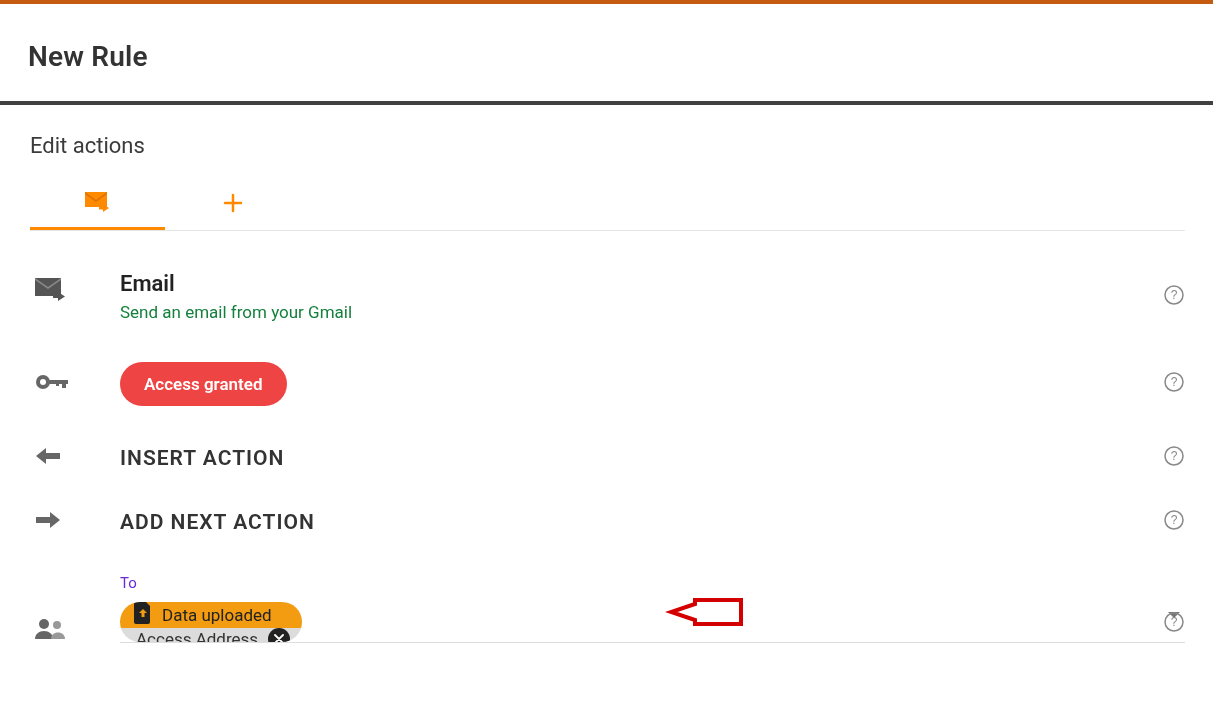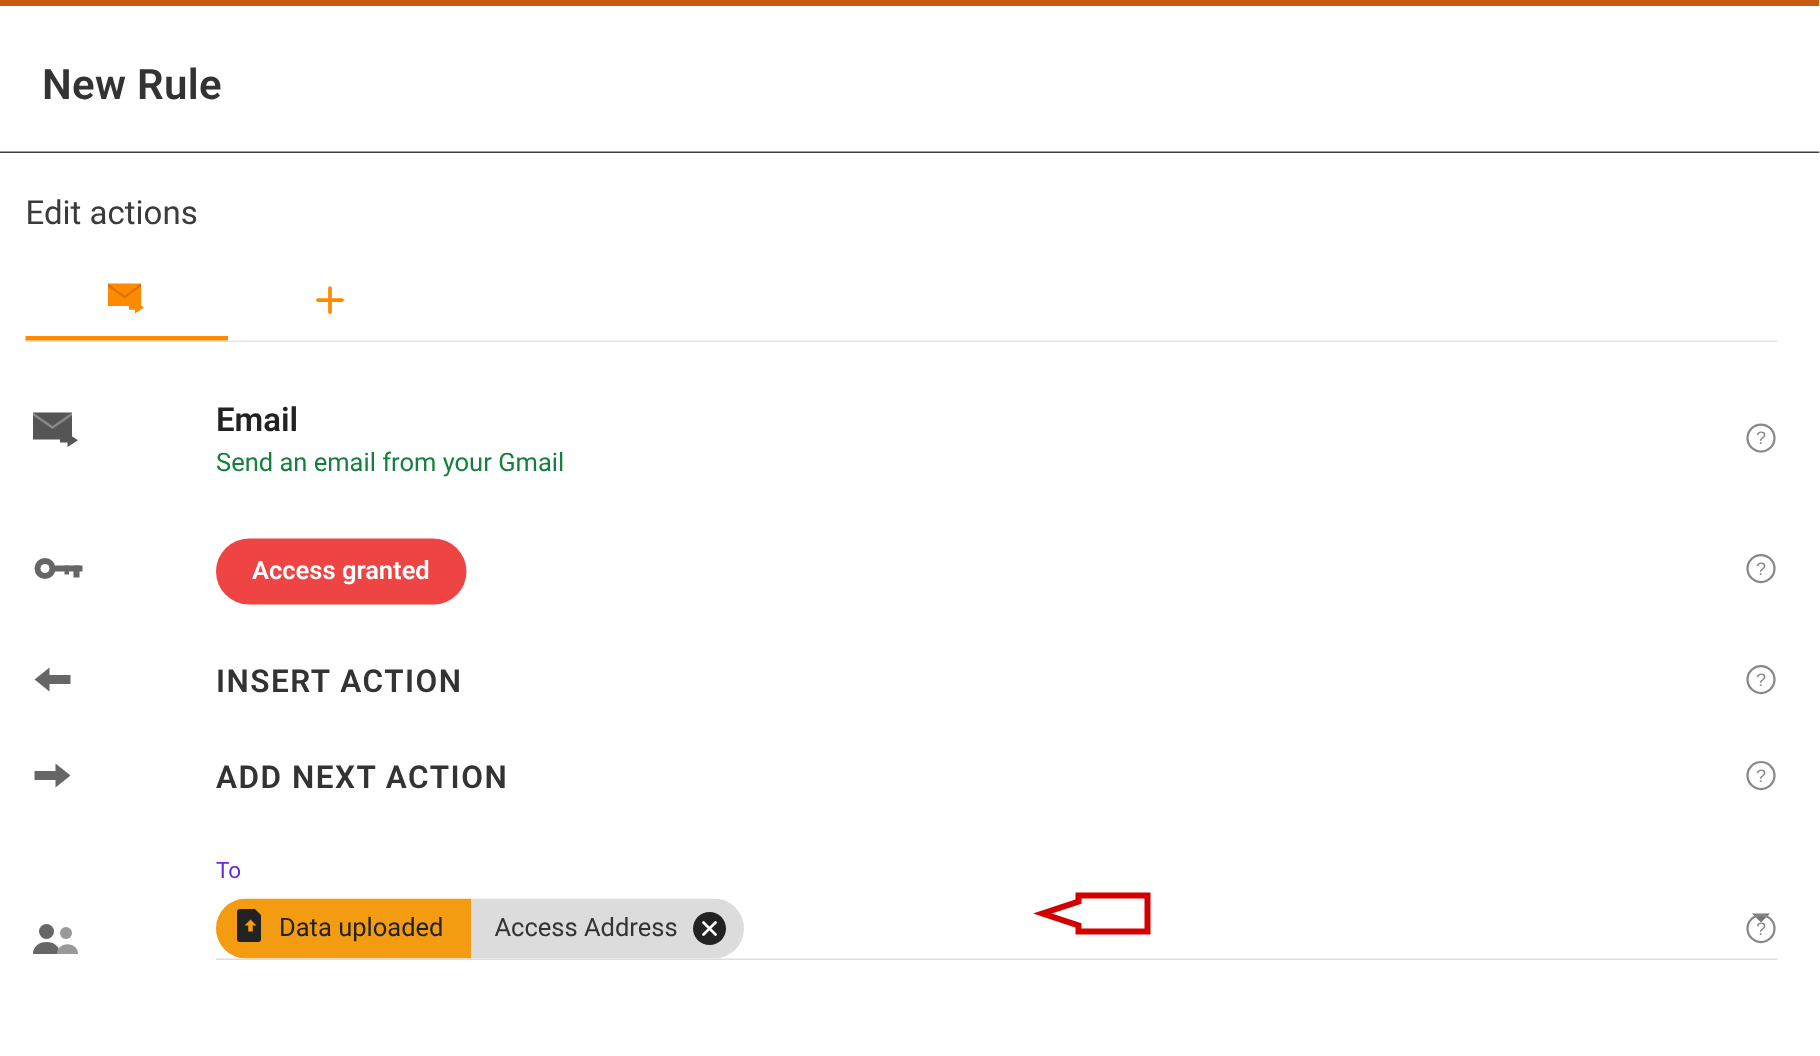--- a/index.html
+++ b/index.html
@@ -5,7 +5,7 @@
 * { box-sizing: border-box; margin: 0; padding: 0; }
 html, body { width: 1213px; height: 704px; font-family: "Segoe UI", Roboto, Arial, sans-serif; background: #fff; overflow: hidden; }
 .topbar { height: 4px; background: #c55a11; }
-.header { padding: 36px 28px 28px 28px; border-bottom: 1px solid #404040; }
+.header { padding: 36px 28px 28px 28px; border-bottom: 4px solid #404040; }
 .page-title { font-size: 28px; font-weight: 600; color: #333; letter-spacing: 0.2px; }
 .scroll-area { position: relative; height: 604px; overflow-y: scroll; }
 .content { padding: 28px 28px 40px 17px; }

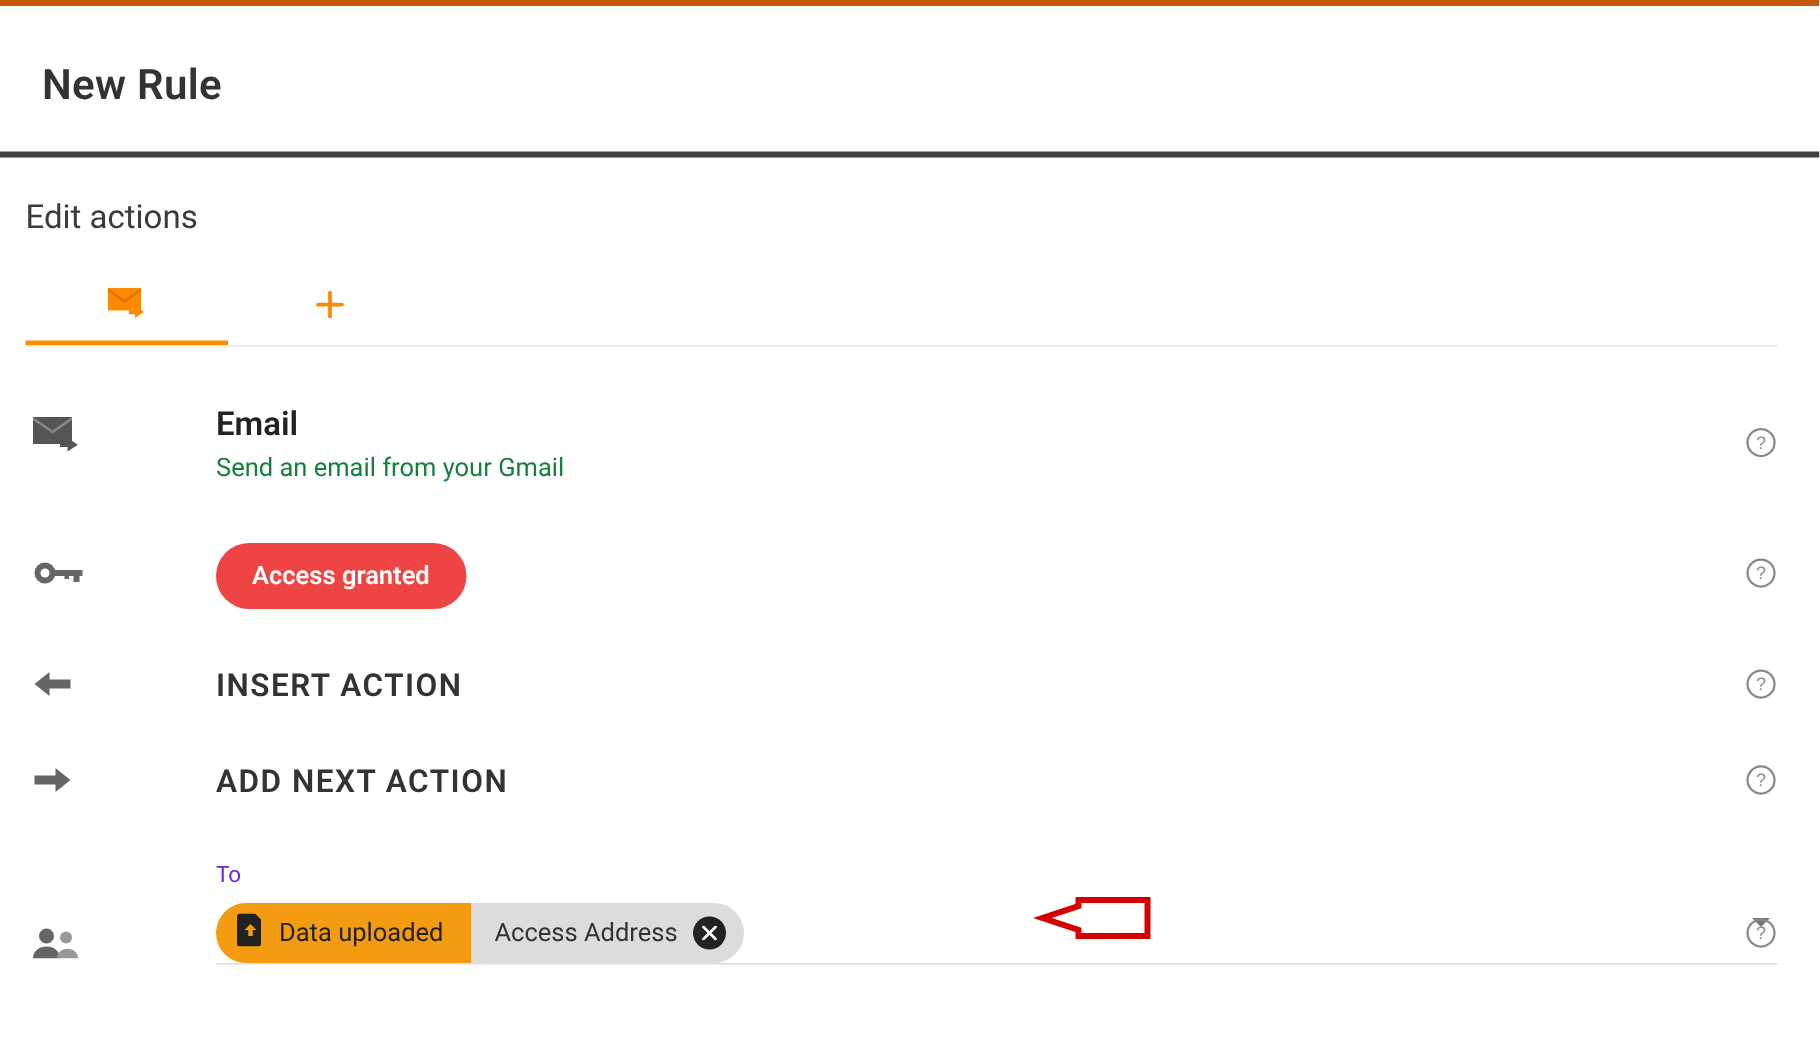--- a/index.html
+++ b/index.html
@@ -8,7 +8,7 @@
 .header { padding: 36px 28px 28px 28px; border-bottom: 4px solid #404040; }
 .page-title { font-size: 28px; font-weight: 600; color: #333; letter-spacing: 0.2px; }
 .scroll-area { position: relative; height: 604px; overflow-y: scroll; }
-.content { padding: 28px 28px 40px 17px; }
+.content { padding: 28px 28px 40px 17px; margin-left: 13px; }
 .section-title { font-size: 22px; color: #3b3b3b; margin-bottom: 22px; }
 .tabs { display: flex; align-items: center; border-bottom: 1px solid #e5e5e5; }
 .tab { width: 135px; height: 50px; display: flex; align-items: center; justify-content: center; cursor: pointer; }

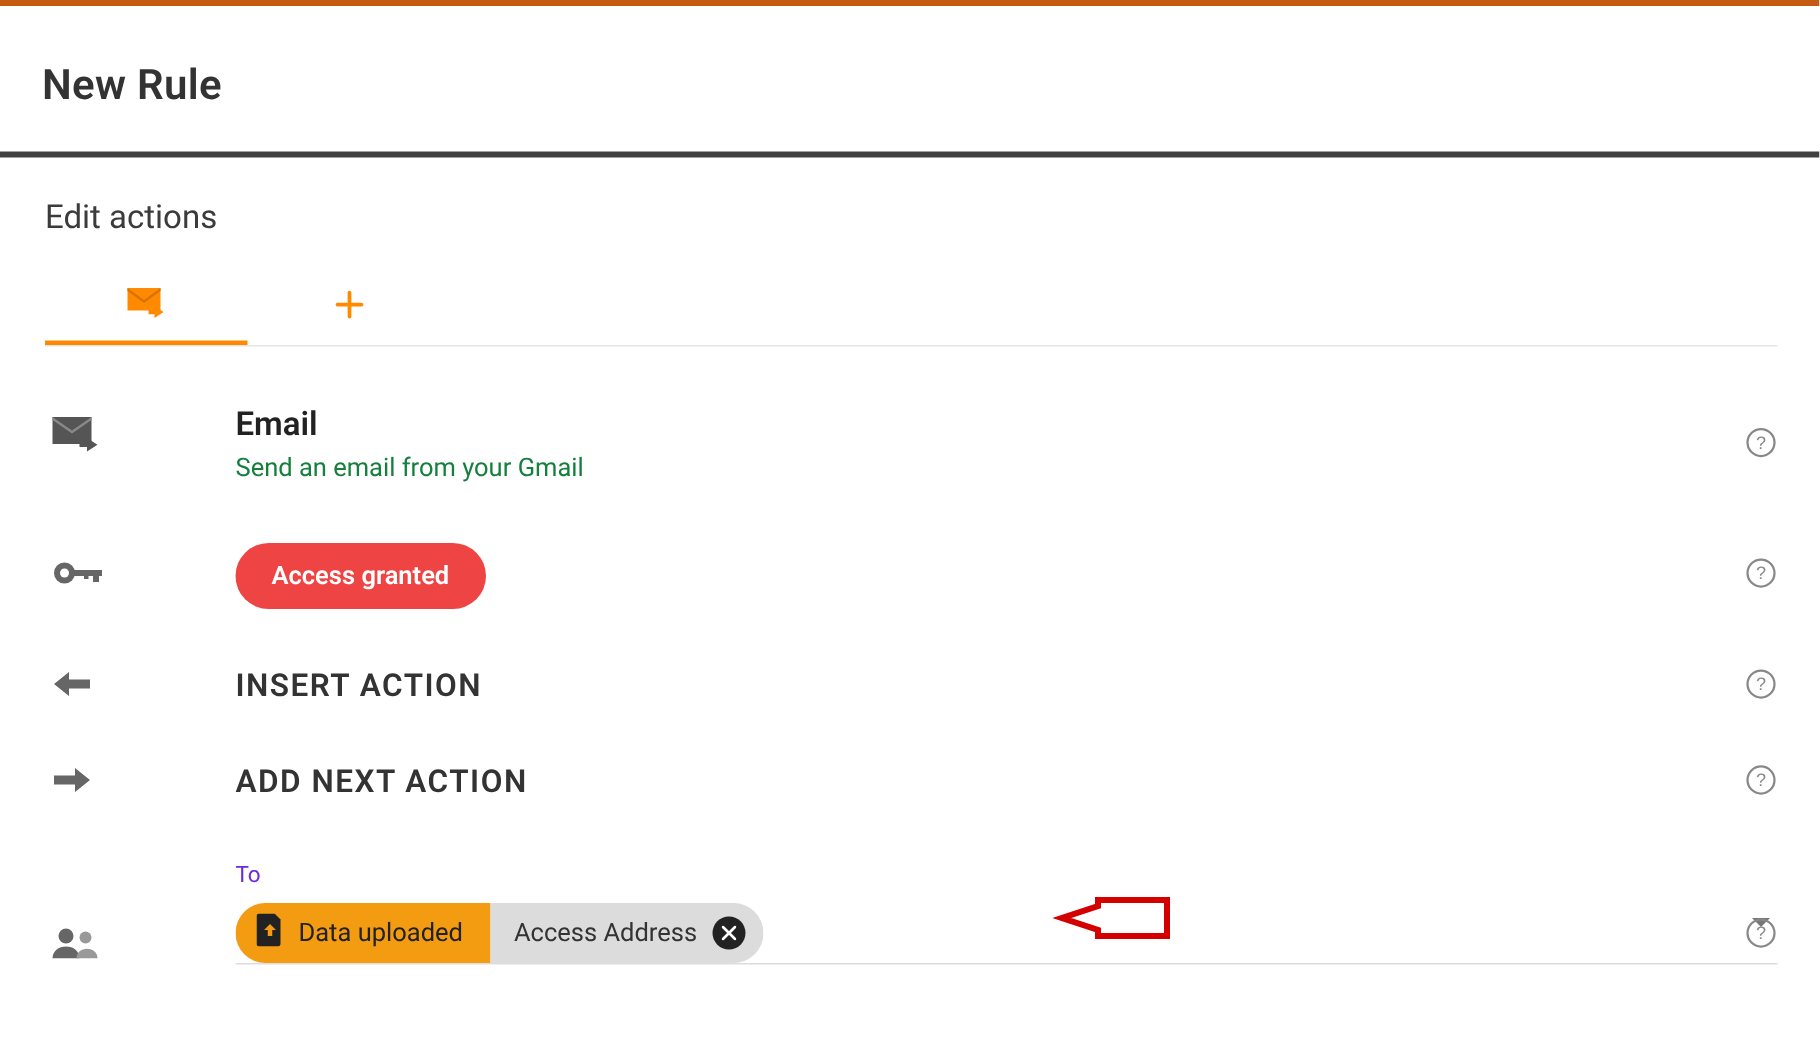--- a/index.html
+++ b/index.html
@@ -14,7 +14,7 @@
 .tab { width: 135px; height: 50px; display: flex; align-items: center; justify-content: center; cursor: pointer; }
 .tab.active { border-bottom: 3px solid #ff8a00; }
 .rows { margin-top: 40px; }
-.row { display: flex; align-items: flex-start; position: relative; margin-bottom: 40px; gap: 37px; }
+.row { display: flex; align-items: flex-start; position: relative; margin-bottom: 40px; }
 .row .icon-col { width: 90px; display: flex; align-items: flex-start; justify-content: flex-start; padding-top: 4px; padding-left: 4px; }
 .row .body-col { flex: 1; }
 .row-title { font-size: 22px; font-weight: 600; color: #222; }

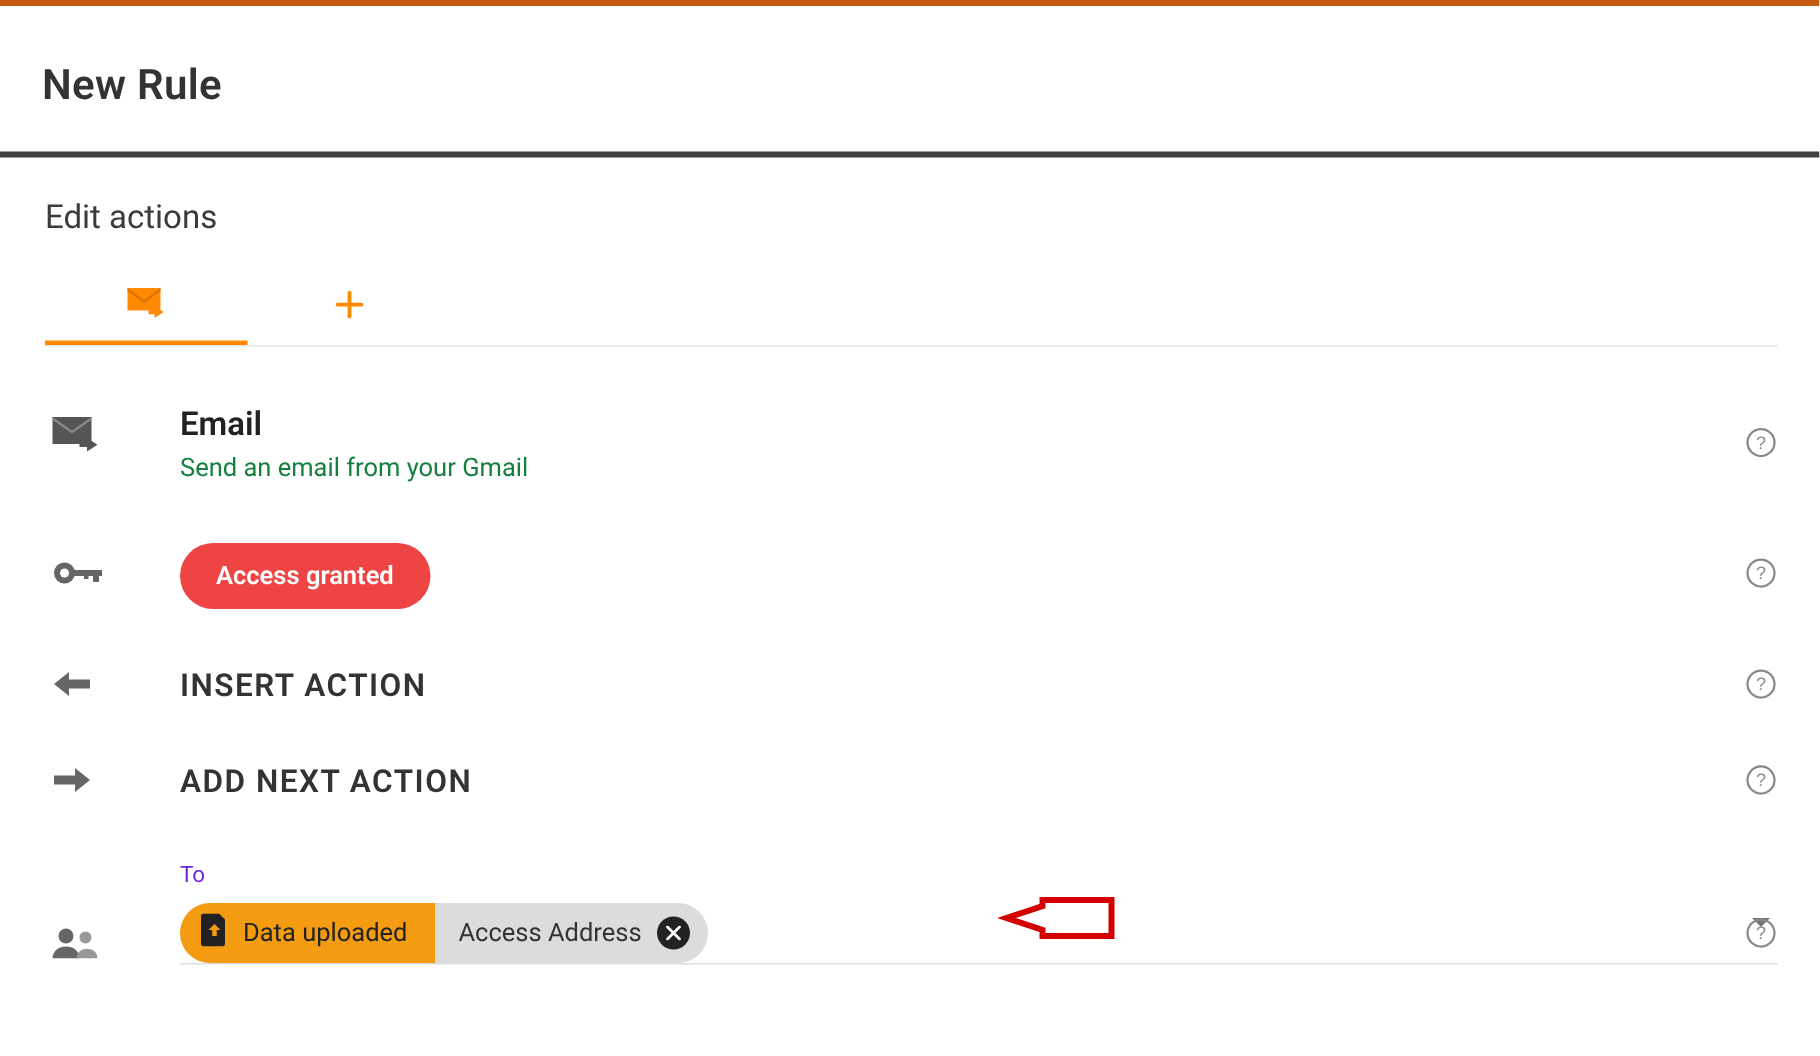--- a/index.html
+++ b/index.html
@@ -24,7 +24,7 @@
 .row-heading { font-size: 21px; font-weight: 600; color: #333; letter-spacing: 1px; text-transform: uppercase; }
 .to-label { font-size: 15px; color: #6d28d9; margin-bottom: 10px; }
 .to-field { position: relative; display: flex; align-items: center; border-bottom: 1px solid #ddd; padding-bottom: 0px; padding-right: 40px; }
-.chip-container { display: inline-flex; border-radius: 22px; overflow: hidden; height: 40px; }
+.chip-container { display: inline-flex; border-radius: 22px; overflow: hidden; height: 40px; flex-direction: column; }
 .chip-left { display: inline-flex; align-items: center; gap: 10px; background: #f39c12; color: #222; font-size: 17px; padding: 0 18px 0 14px; }
 .chip-right { display: inline-flex; align-items: center; gap: 10px; background: #dcdcdc; color: #333; font-size: 17px; padding: 0 12px 0 16px; }
 .chip-close { width: 22px; height: 22px; border-radius: 50%; background: #222; color: #fff; display: inline-flex; align-items: center; justify-content: center; font-size: 13px; cursor: pointer; }

